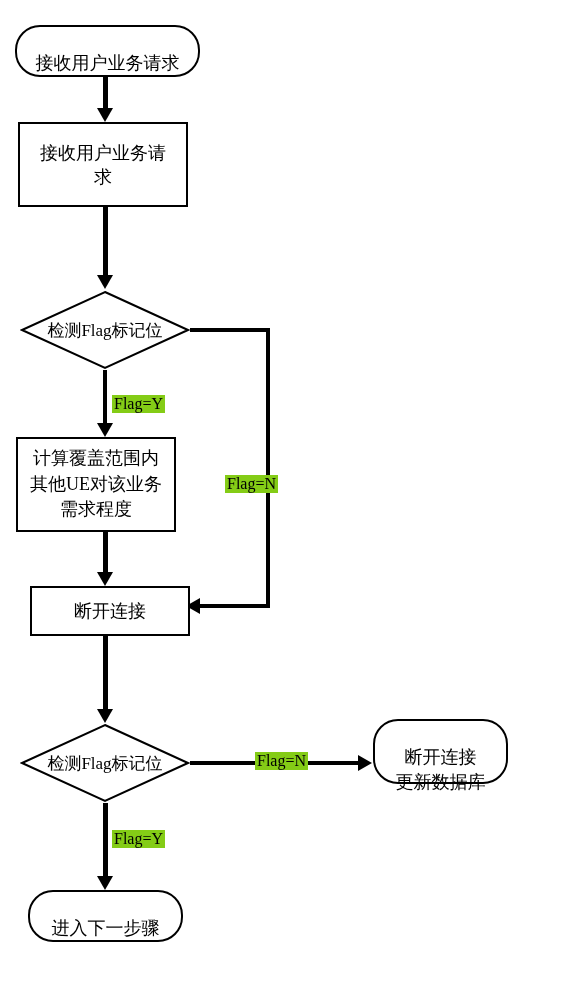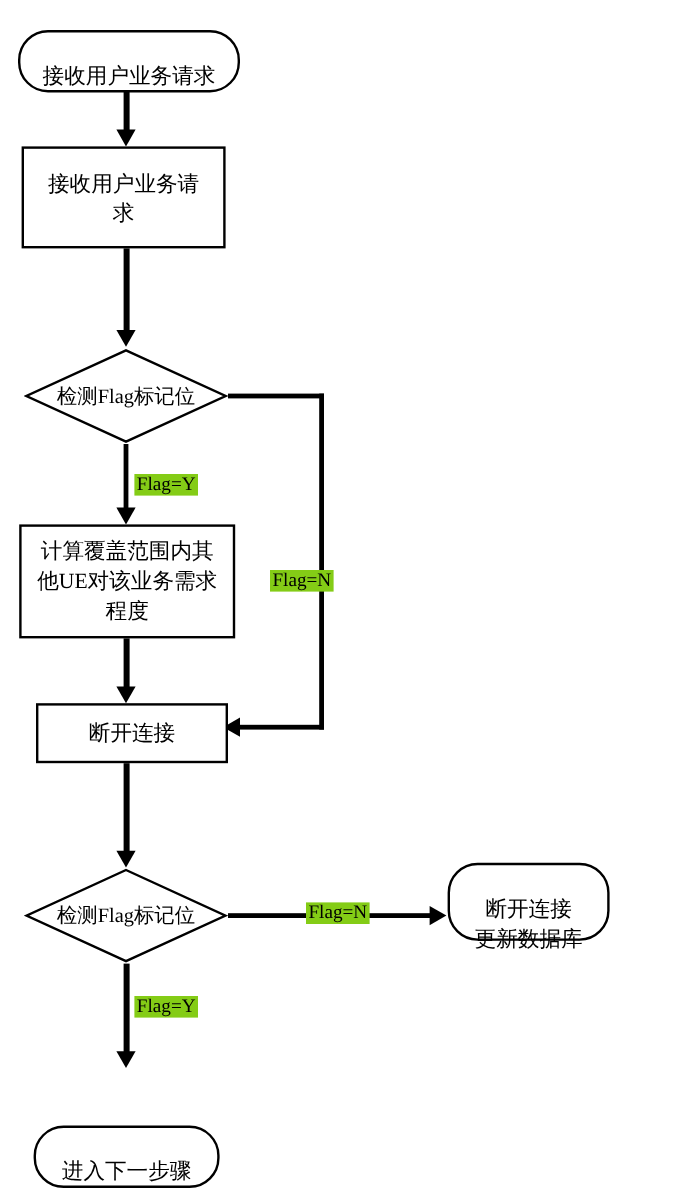--- a/index.html
+++ b/index.html
@@ -118,7 +118,7 @@
 <div class="arrow-head arrow-down" style="left:97px; top:423px;"></div>
 <span class="edge-label" style="left:112px; top:395px;">Flag=Y</span>
 
-<div class="process" style="left:16px; top:437px; width:180px; height:95px; line-height:1.4;">
+<div class="process" style="left:16px; top:437px; width:160px; height:95px; line-height:1.4;align-items:flex-end;">
   <span>计算覆盖范围内其他UE对该业务需求程度</span>
 </div>
 

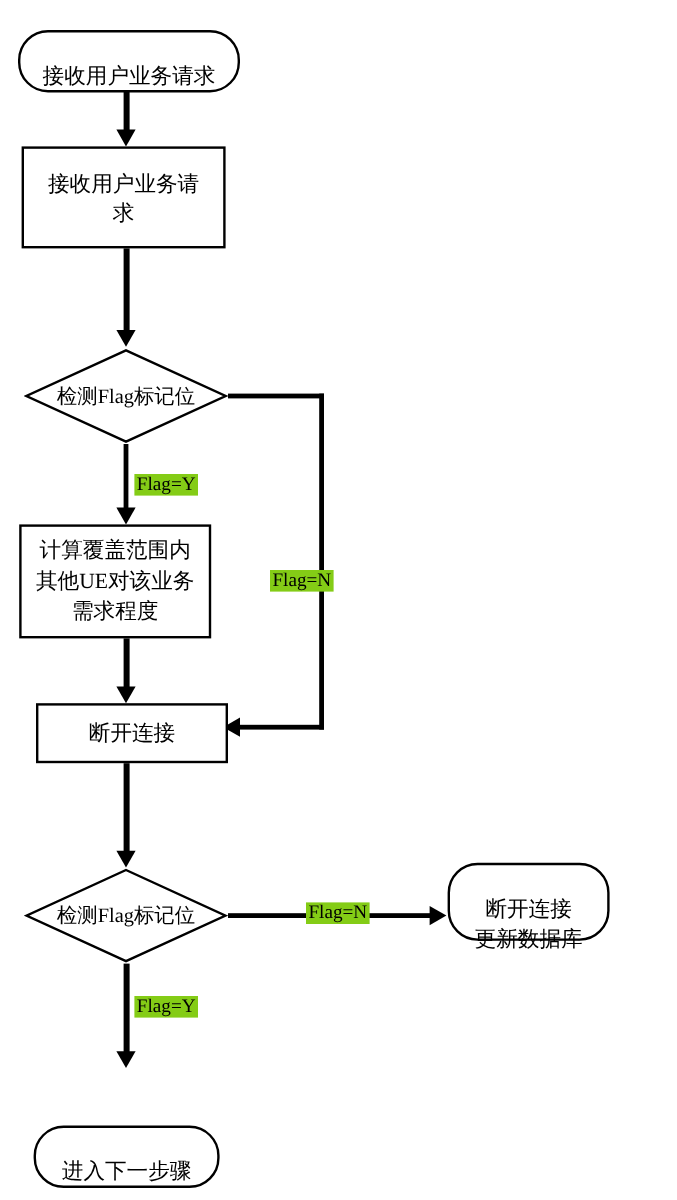--- a/index.html
+++ b/index.html
@@ -154,7 +154,7 @@
 <div class="arrow-head arrow-down" style="left:97px; top:876px;"></div>
 <span class="edge-label" style="left:112px; top:830px;">Flag=Y</span>
 
-<div class="terminator" style="left:28px; top:890px; width:155px; height:50px;margin-top:48px;">
+<div class="terminator" style="left:28px; top:890px; width:155px; height:50px;">
   <span>进入下一步骤</span>
 </div>
 

